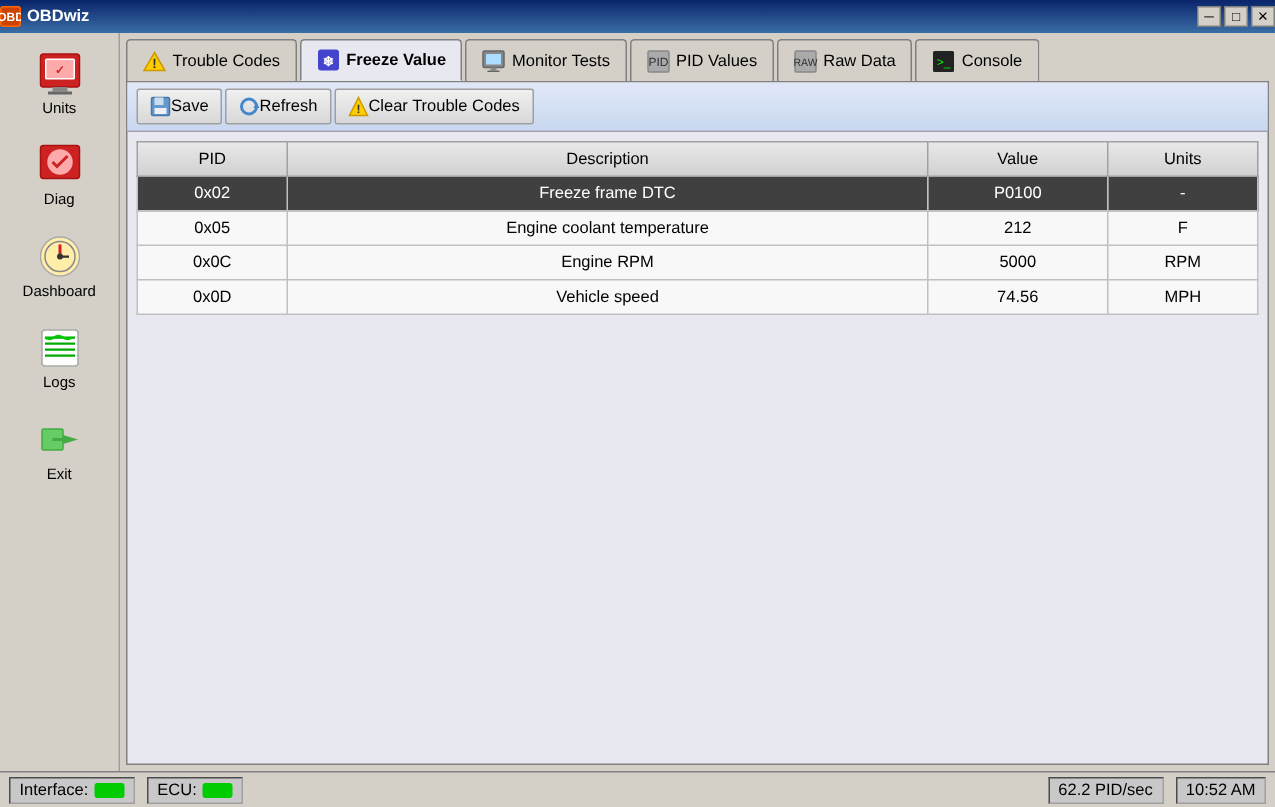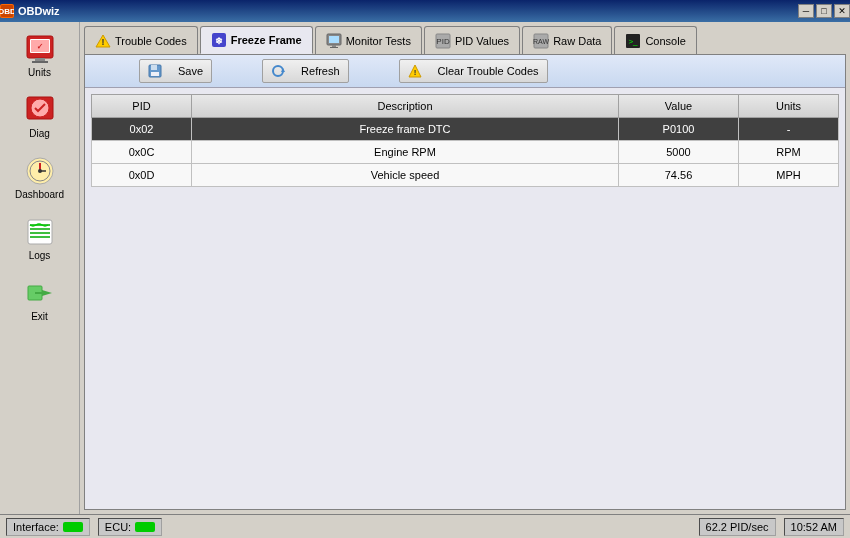--- a/index.html
+++ b/index.html
@@ -351,7 +351,7 @@
             <text x="8" y="12" text-anchor="middle" font-size="9" fill="white" font-weight="bold">❄</text>
           </svg>
         </div>
-        <span>Freeze Frame</span>
+        <span>Freeze Value</span>
       </div>
 
       <div class="tab">

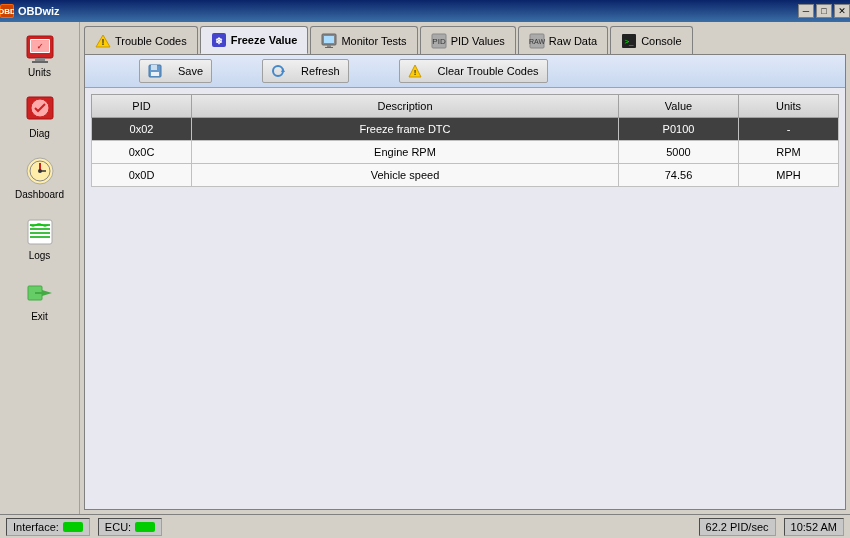--- a/index.html
+++ b/index.html
@@ -163,7 +163,7 @@
     .toolbar-btn {
       display: flex;
       align-items: center;
-      gap: 16px;
+      gap: 0;
       padding: 3px 8px;
       background: linear-gradient(to bottom, #f0f0f0, #d8d8d8);
       border: 1px solid #a0a0a0;
@@ -171,7 +171,6 @@
       font-size: 11px;
       border-radius: 2px;
       height: 24px;
-      margin-left: 48px;
     }
 
     

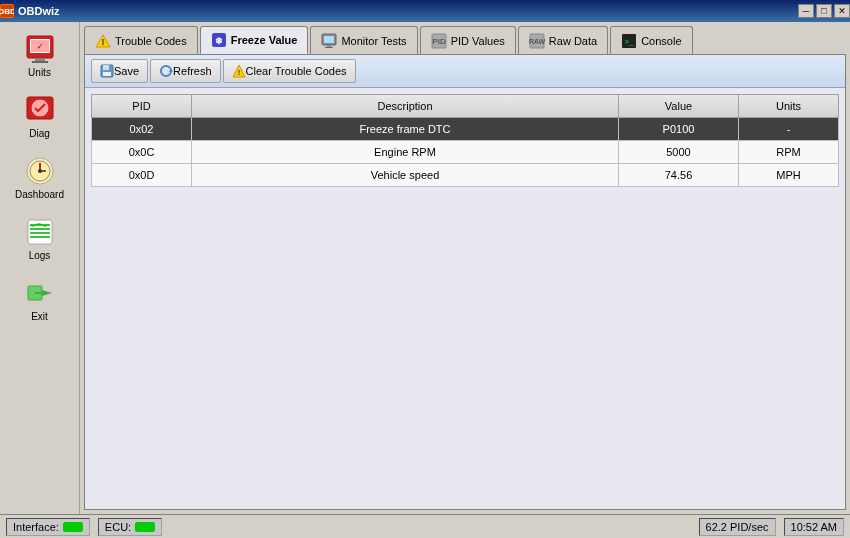--- a/index.html
+++ b/index.html
@@ -442,6 +442,12 @@
                 <td>-</td>
               </tr>
               <tr>
+                <td>0x05</td>
+                <td>Engine coolant temperature</td>
+                <td>212</td>
+                <td>F</td>
+              </tr>
+              <tr>
                 <td>0x0C</td>
                 <td>Engine RPM</td>
                 <td>5000</td>

